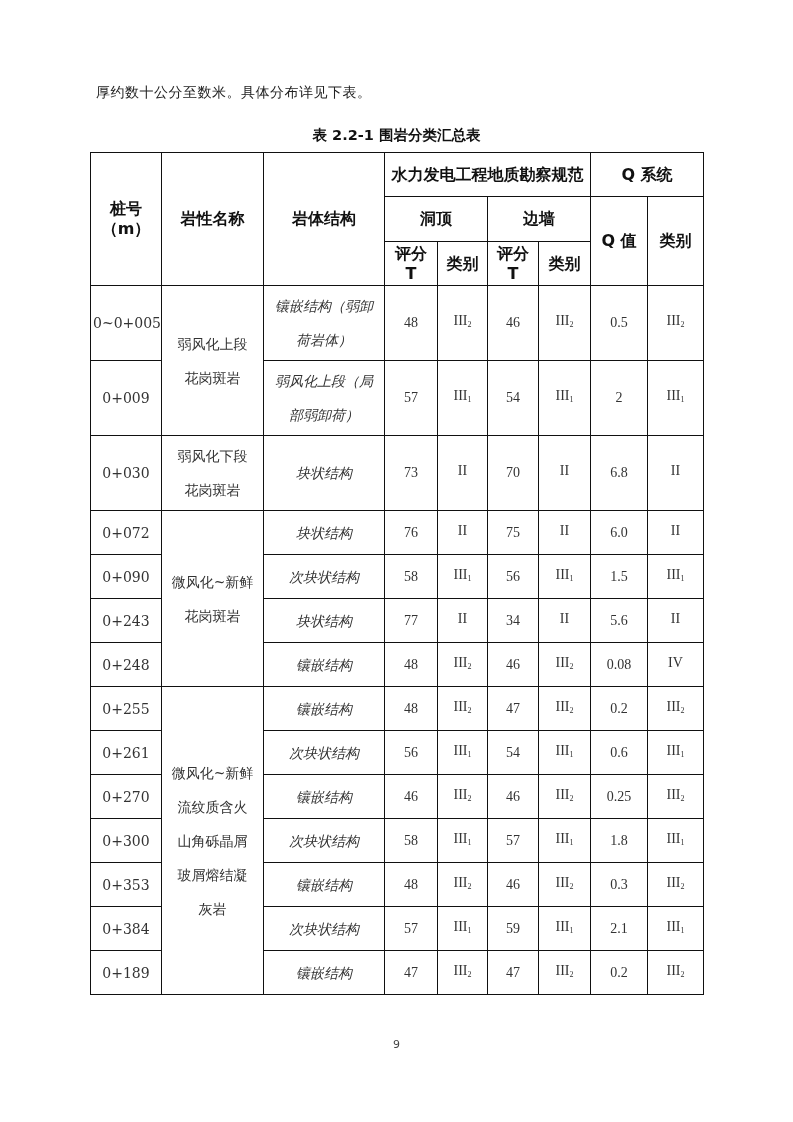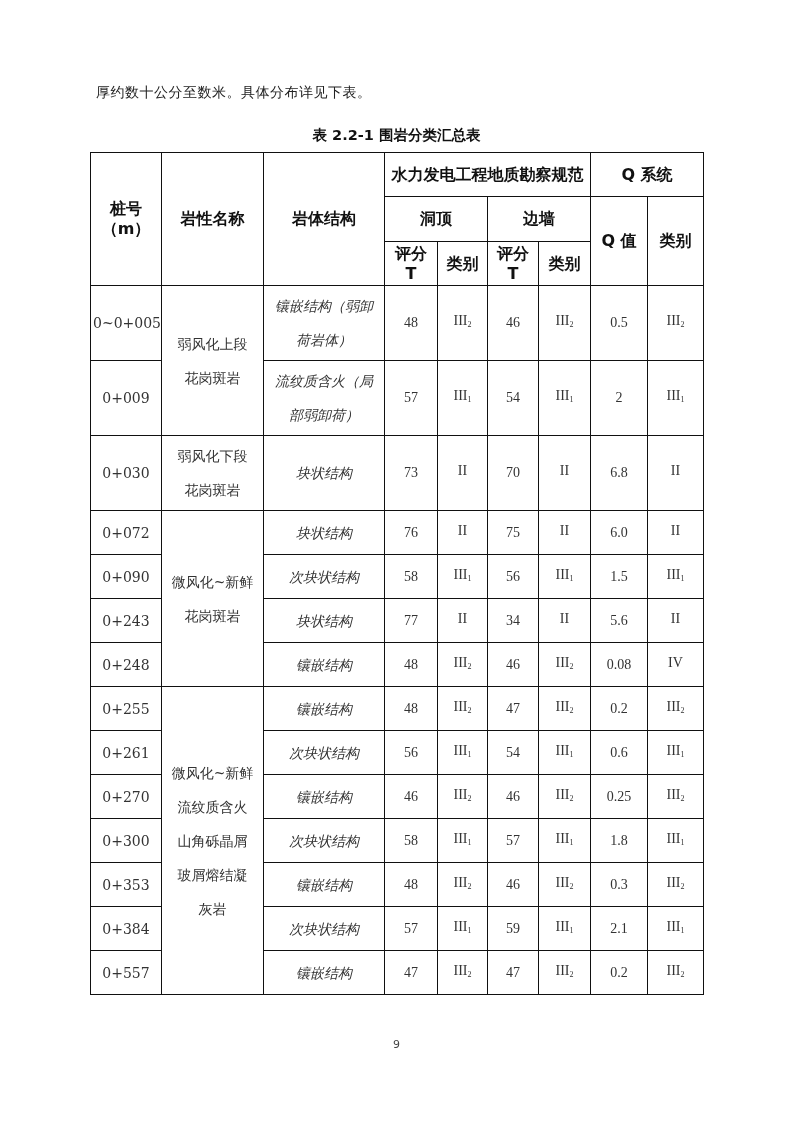--- a/index.html
+++ b/index.html
@@ -111,7 +111,7 @@
     <tr class="r-tall">
       <td>0+009</td>
       <td class="struct">
-        <div>流纹质含火（局</div>
+        <div>弱风化上段（局</div>
         <div>部弱卸荷）</div>
       </td>
       <td class="num">57</td>

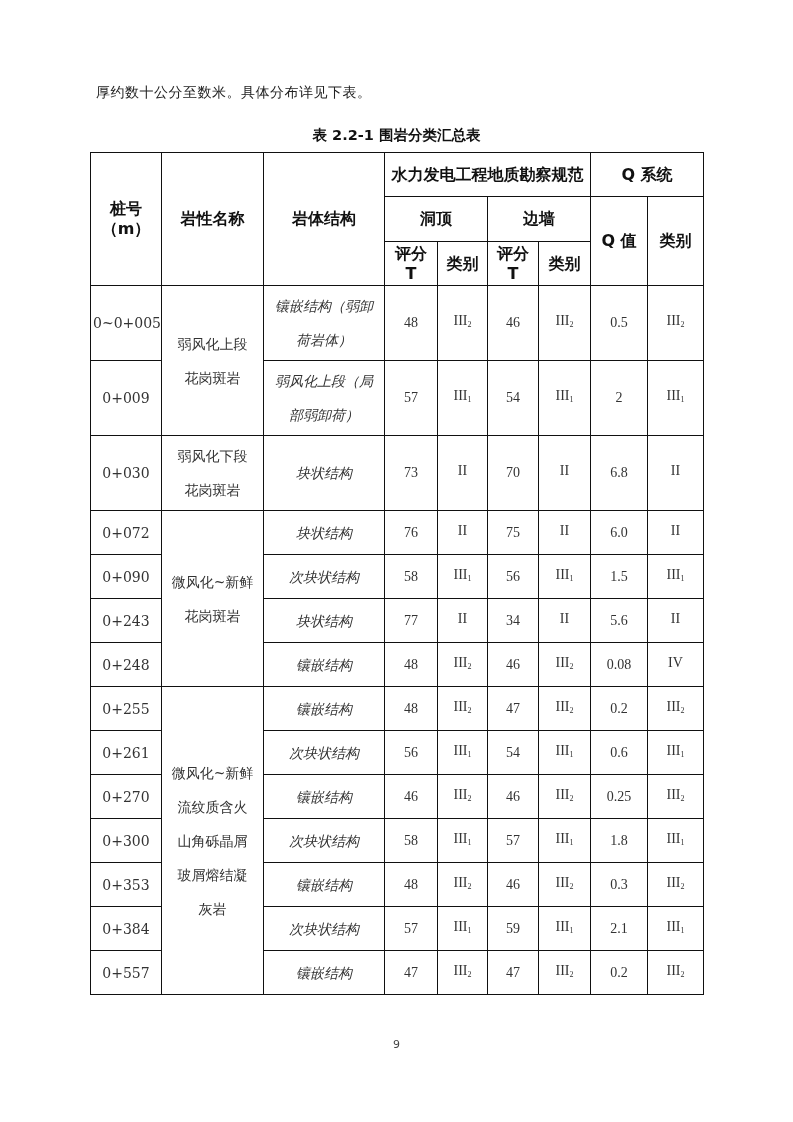--- a/index.html
+++ b/index.html
@@ -259,7 +259,7 @@
     </tr>
 
     <tr class="r">
-      <td>0+557</td>
+      <td>0+189</td>
       <td class="struct">镶嵌结构</td>
       <td class="num">47</td>
       <td class="cls"><span>III</span><sub>2</sub></td>

